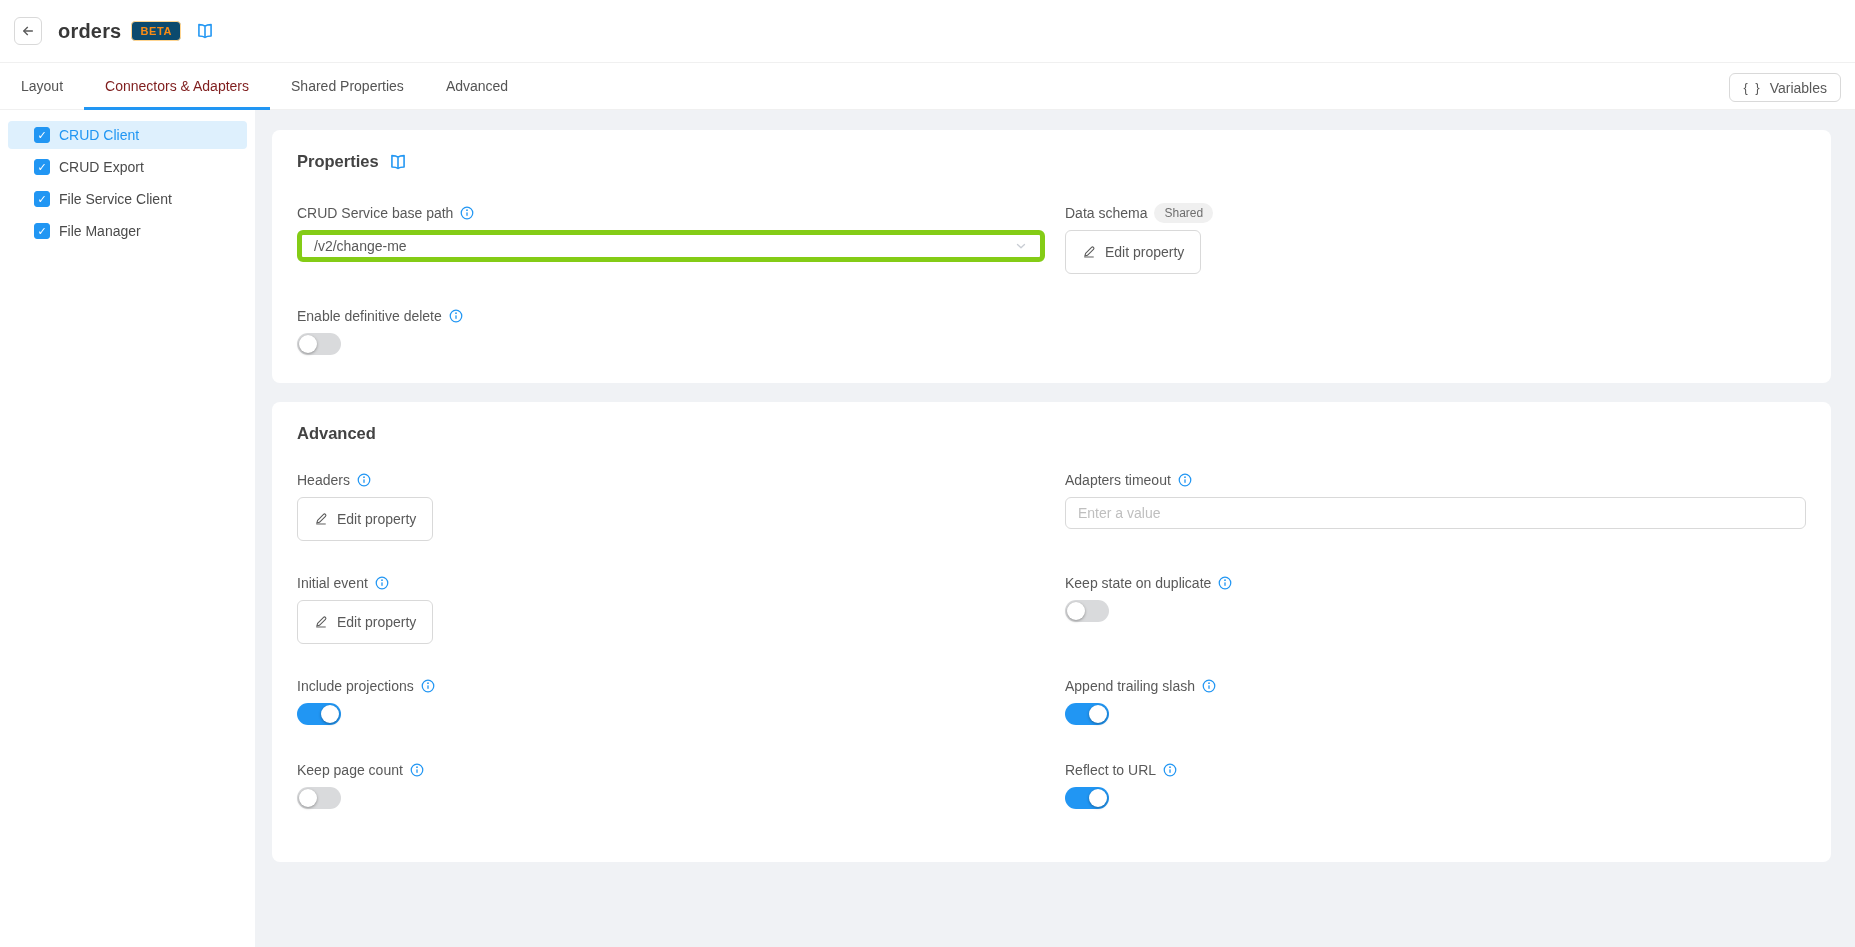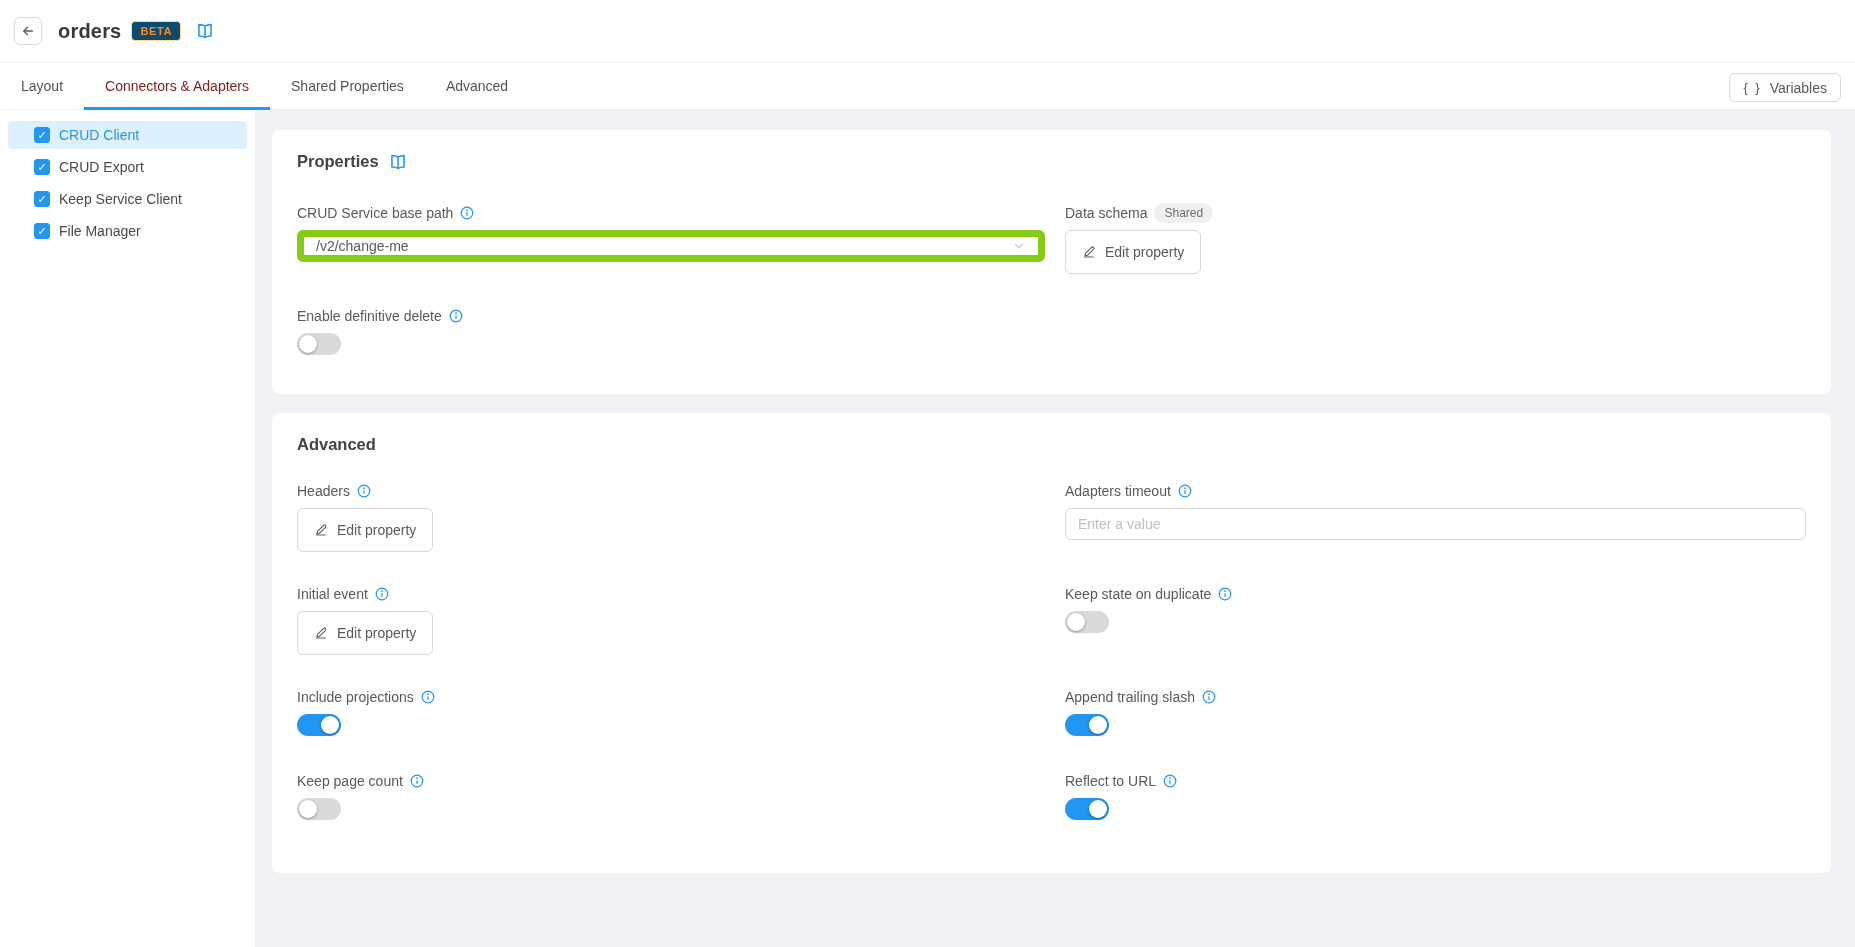--- a/index.html
+++ b/index.html
@@ -42,7 +42,7 @@
   .checkbox.checked { background:#2196f3; border-color:#2196f3; }
 
   .main { flex:1; padding:20px 24px 0 17px; min-width:0; }
-  .card { background:#fff; border-radius:8px; padding:22px 25px 36px 25px; }
+  .card { background:#fff; border-radius:8px; padding:22px 25px 25px 25px; }
   .card + .card { margin-top:19px; }
   .card-title { font-size:16.5px; font-weight:700; color:#434343; display:flex; align-items:center; gap:10px; }
   .card-title { margin-bottom:32px; }

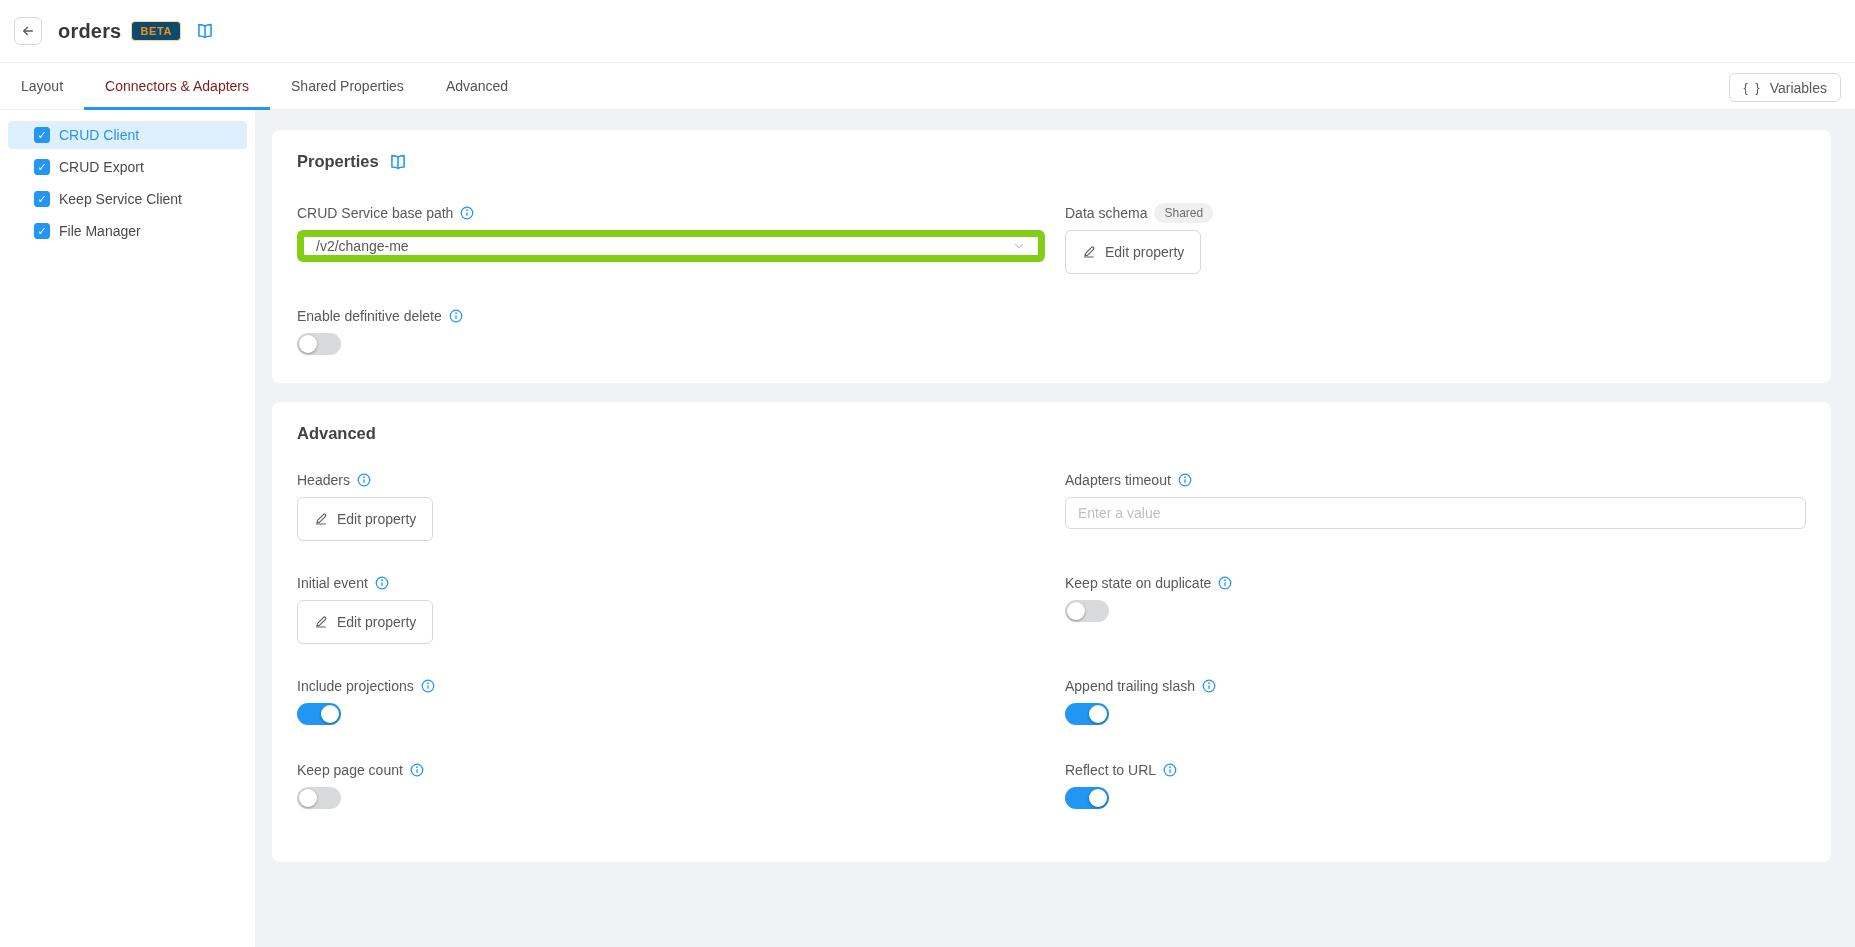--- a/index.html
+++ b/index.html
@@ -150,7 +150,7 @@
     </div>
     <div class="side-item">
       <span class="checkbox checked">✓</span>
-      <span>Keep Service Client</span>
+      <span>File Service Client</span>
     </div>
     <div class="side-item">
       <span class="checkbox checked">✓</span>

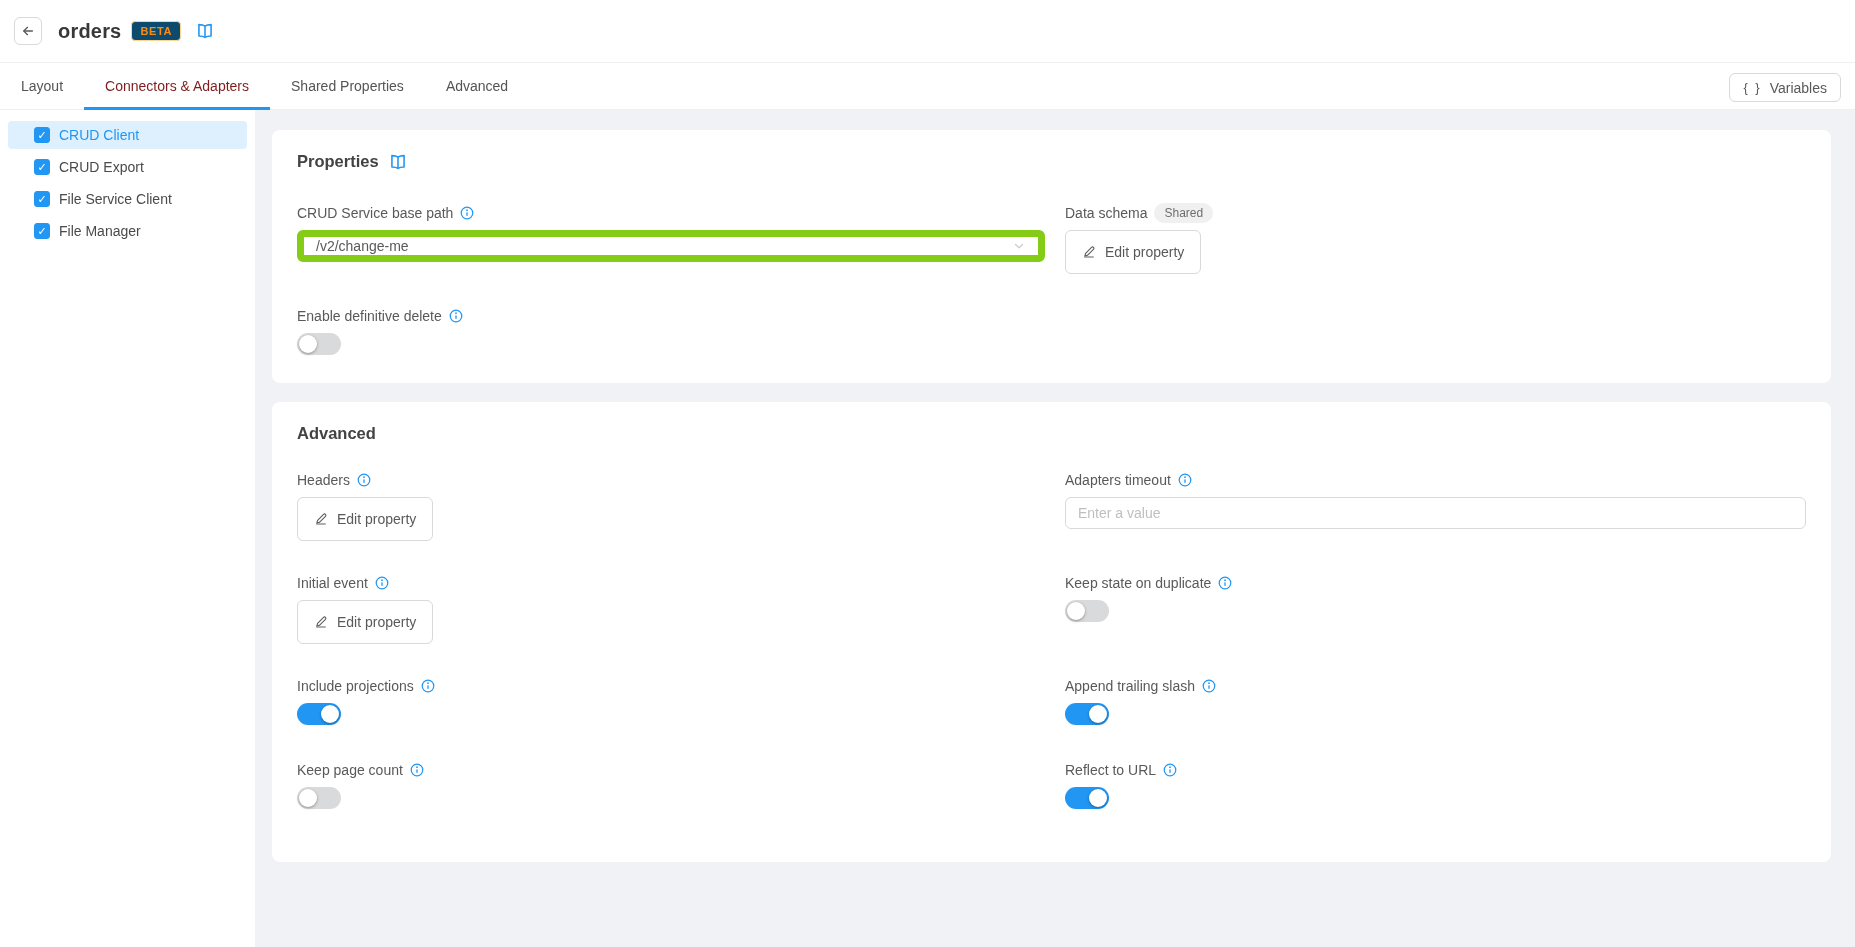--- a/index.html
+++ b/index.html
@@ -56,7 +56,7 @@
   .field-label { display:flex; align-items:center; gap:7px; color:#595959; height:20px; margin-bottom:7px; }
   .pill-badge { background:#f0f0f0; color:#6e6e6e; font-size:12px; border-radius:11px; padding:3px 10px; }
 
-  .select-box { height:32px; border:7px solid #84cc16; border-radius:6px; background:#fff; display:flex;
+  .select-box { height:32px; border:5px solid #84cc16; border-radius:6px; background:#fff; display:flex;
                 align-items:center; padding:0 12px; color:#595959; cursor:pointer; justify-content:space-between; }
   .text-input { width:100%; height:32px; border:1px solid #d9d9d9; border-radius:6px; padding:0 12px;
                 color:#595959; font-family:inherit; font-size:14px; outline:none; background:#fff; }

